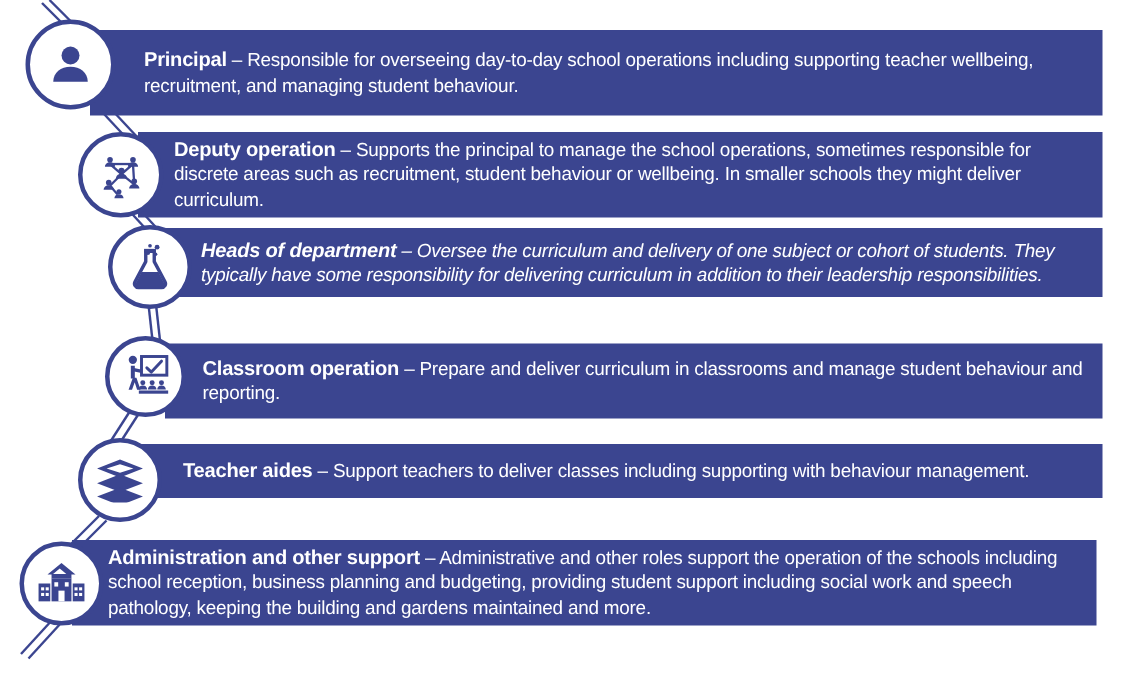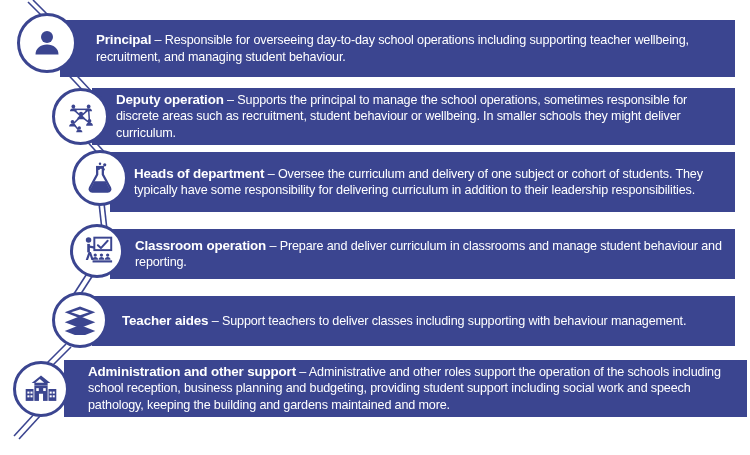--- a/index.html
+++ b/index.html
@@ -161,7 +161,7 @@
   </div>
 
   <div class="row">
-    <div class="bar" style="left:110px; top:152px; width:625px; height:60px;">
+    <div class="bar" style="left:110px; top:152px; width:625px; height:46px;font-style:italic;">
       <p class="bar-text" style="margin-left:24px;">
         <span class="role">Heads of department</span><span> – </span><span>Oversee the curriculum and delivery of one subject or cohort of students. They typically have some responsibility for delivering curriculum in addition to their leadership responsibilities.</span>
       </p>

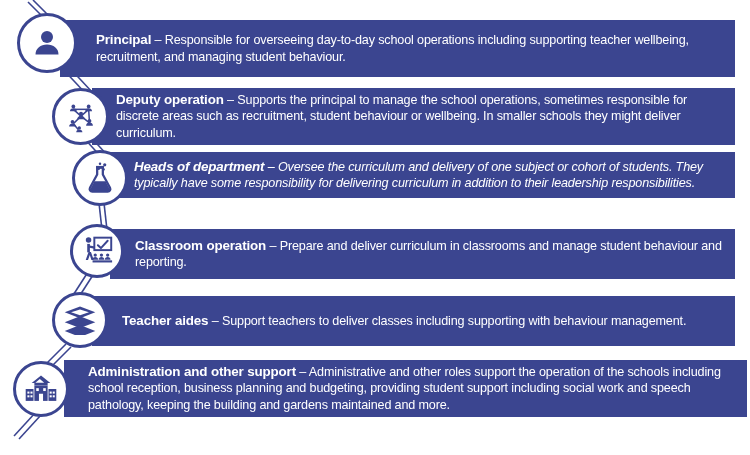--- a/index.html
+++ b/index.html
@@ -219,7 +219,7 @@
   </div>
 
   <div class="row">
-    <div class="bar" style="left:92px; top:296px; width:643px; height:50px;">
+    <div class="bar" style="left:92px; top:296px; width:643px; height:36px;">
       <p class="bar-text" style="margin-left:30px;">
         <span class="role">Teacher aides</span><span> – </span><span>Support teachers to deliver classes including supporting with behaviour management.</span>
       </p>

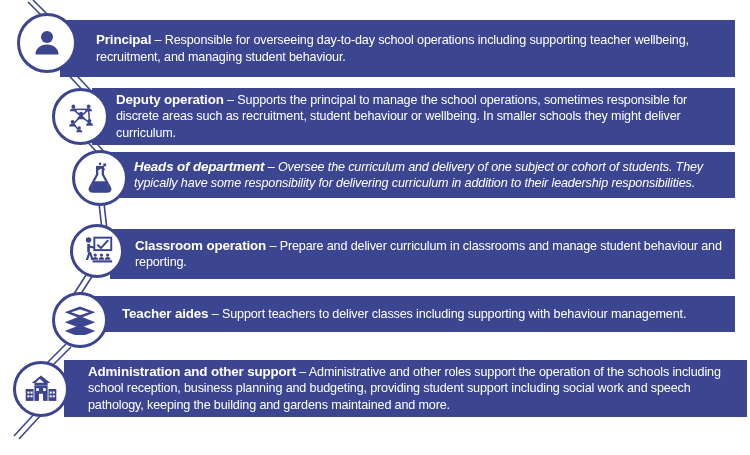--- a/index.html
+++ b/index.html
@@ -241,7 +241,7 @@
   </div>
 
   <div class="row">
-    <div class="bar" style="left:64px; top:360px; width:683px; height:57px;">
+    <div class="bar" style="left:48px; top:360px; width:683px; height:57px;">
       <p class="bar-text" style="margin-left:24px;">
         <span class="role">Administration and other support</span><span> – </span><span>Administrative and other roles support the operation of the schools including school reception, business planning and budgeting, providing student support including social work and speech pathology, keeping the building and gardens maintained and more.</span>
       </p>

